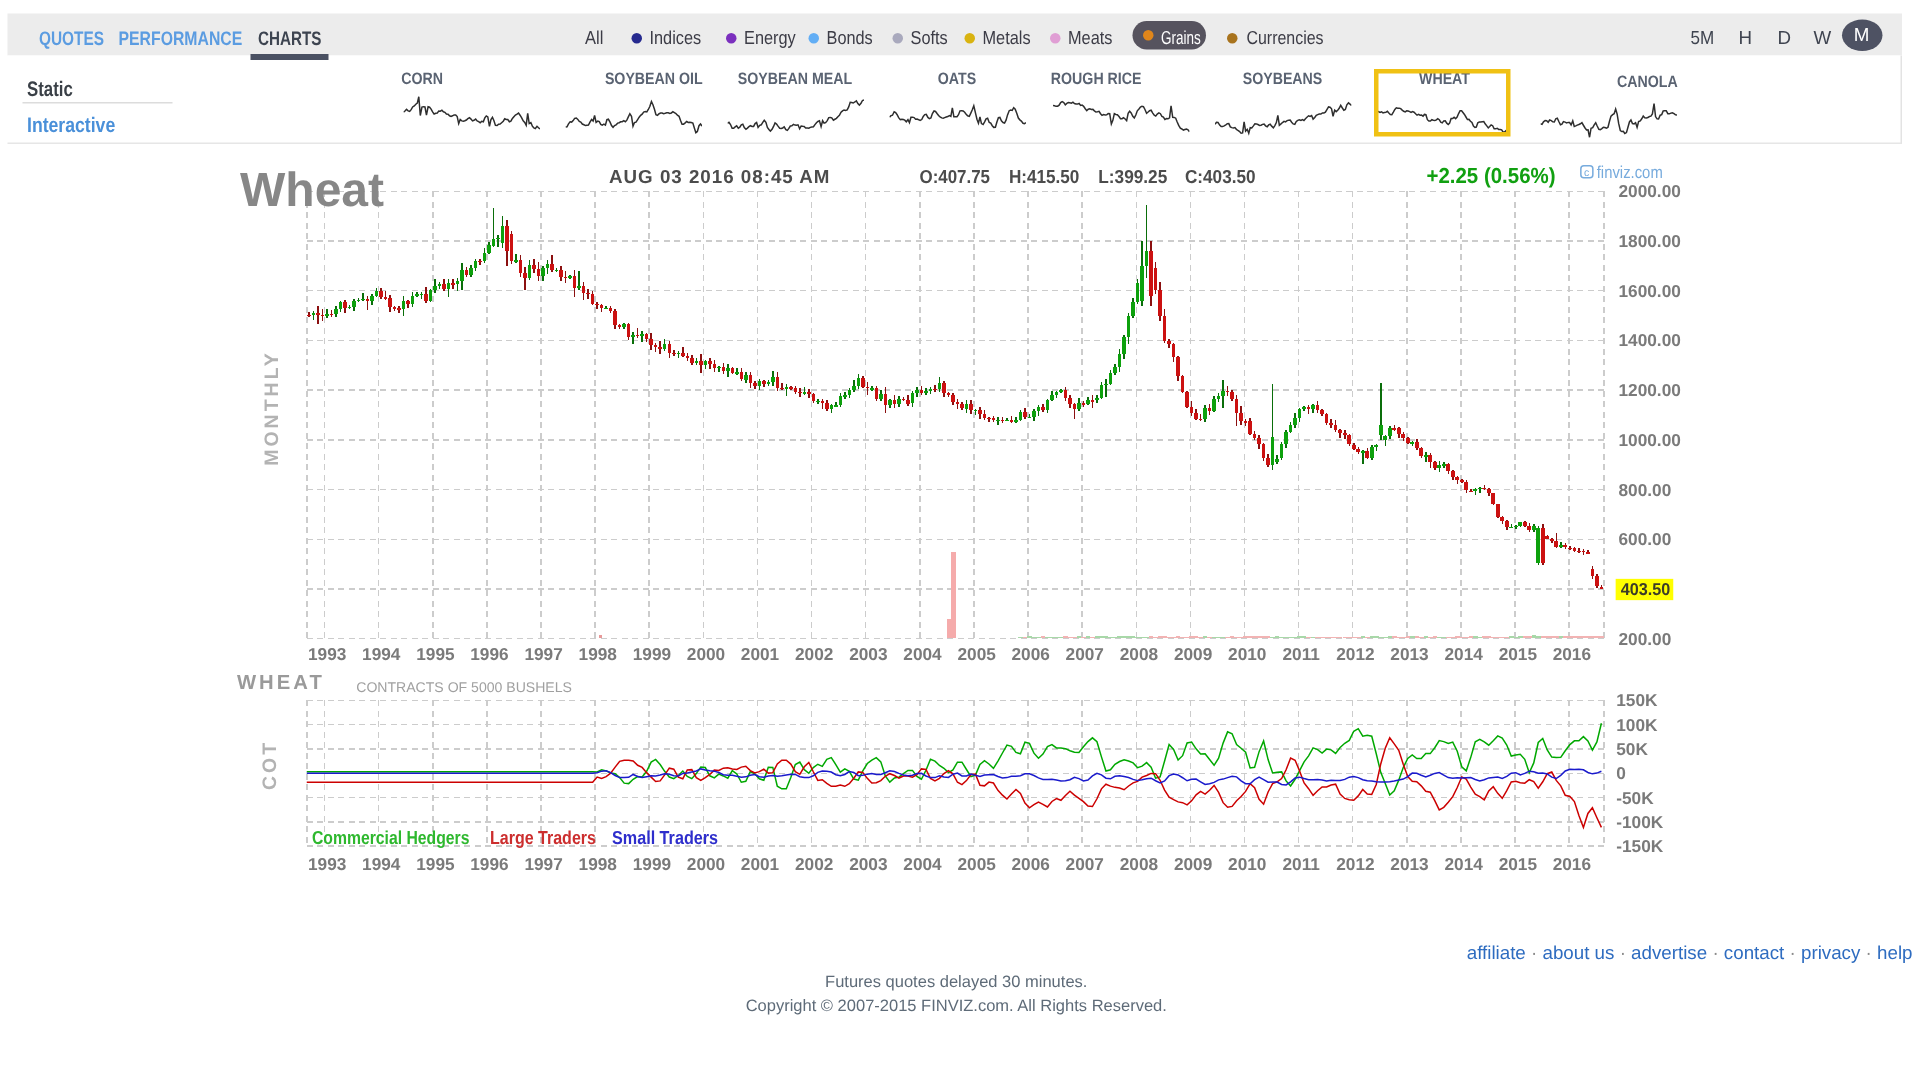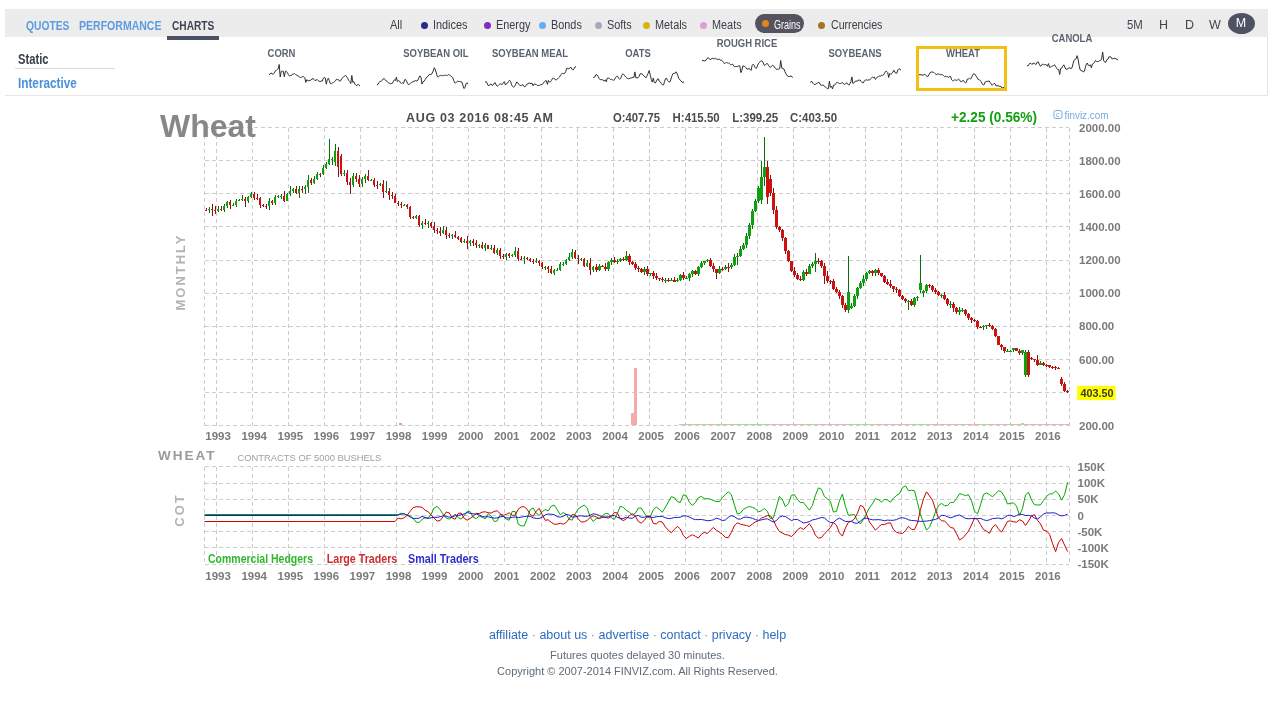--- a/index.html
+++ b/index.html
@@ -371,7 +371,7 @@
       </svg>
     </div>
   </div>
-<div style="position:absolute;left:693px;top:37px;width:108px;height:48px;text-align:center">
+<div style="position:absolute;left:693px;top:47px;width:108px;height:48px;">
     <div style="font-size:11px;font-weight:bold;color:#5a6372;height:14px;line-height:13px;transform:scaleX(0.86);transform-origin:50% 50%">ROUGH RICE</div>
     <div style="margin:1px auto 0;width:91px">
       <svg width="91" height="30" style="display:block">

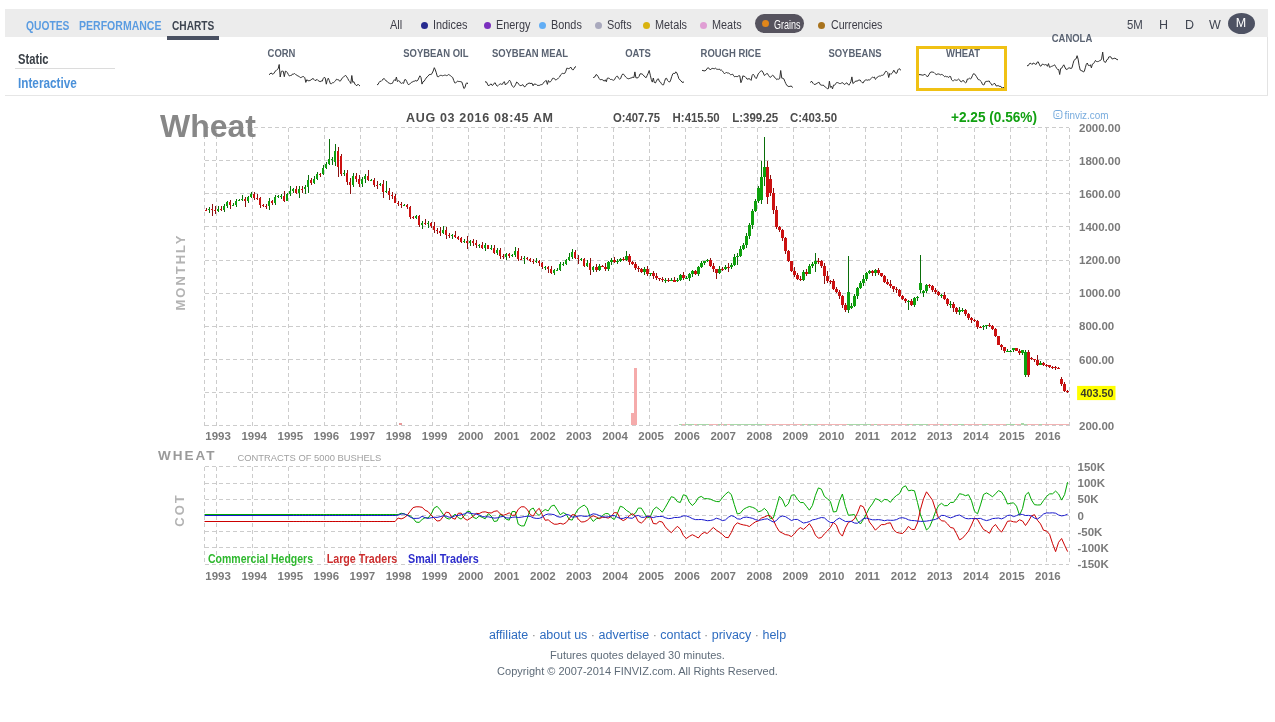--- a/index.html
+++ b/index.html
@@ -395,7 +395,7 @@
       </svg>
     </div>
   </div>
-<div style="position:absolute;left:1018px;top:32px;width:108px;height:48px;text-align:center">
+<div style="position:absolute;left:1018px;top:49px;width:108px;height:48px;text-align:right">
     <div style="font-size:11px;font-weight:bold;color:#5a6372;height:14px;line-height:13px;transform:scaleX(0.86);transform-origin:50% 50%">CANOLA</div>
     <div style="margin:1px auto 0;width:91px">
       <svg width="91" height="30" style="display:block">

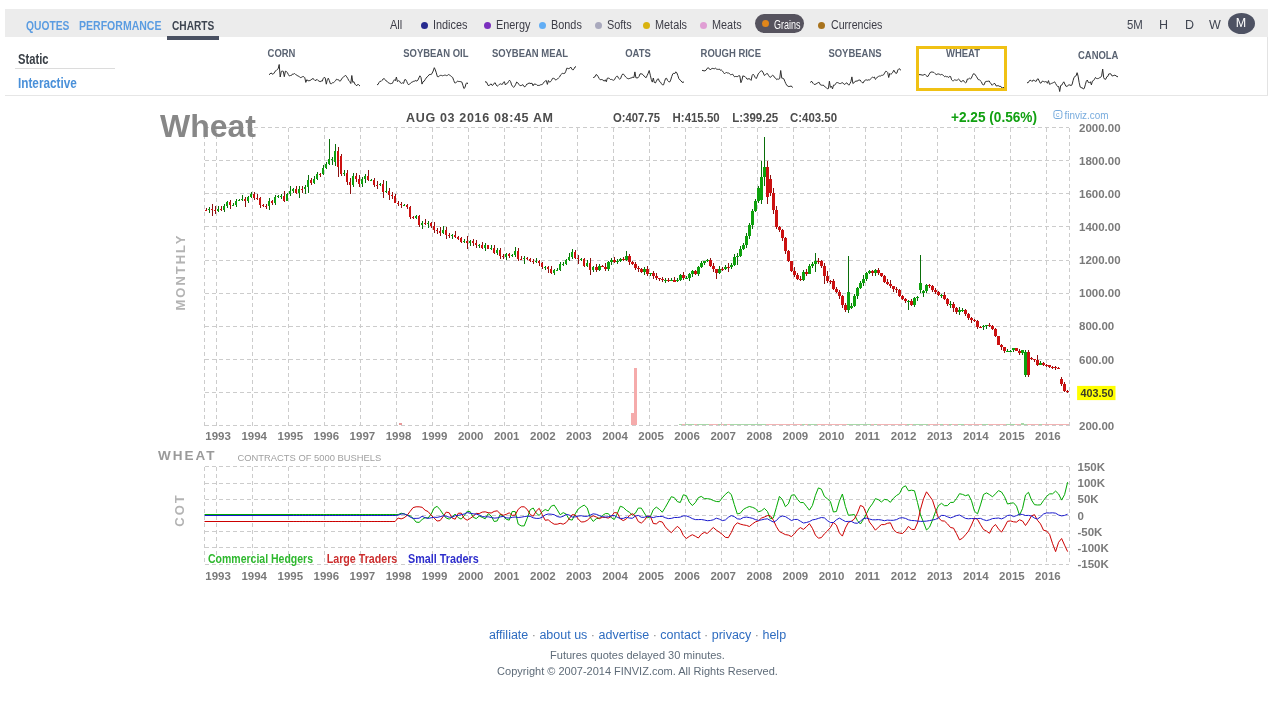--- a/index.html
+++ b/index.html
@@ -405,7 +405,7 @@
   </div>
 <div style="position:absolute;left:916px;top:46px;width:85px;height:39px;border:3px solid #f0c114"></div>
 
-<div style="position:absolute;left:0;top:628px;width:1275px;text-align:center;font-size:12.5px;color:#2e6cc0">
+<div style="position:absolute;left:0;top:628px;width:1275px;text-align:right;font-size:12.5px;color:#2e6cc0">
 <span>affiliate</span><span style="color:#8a8a8a"> · </span><span>about us</span><span style="color:#8a8a8a"> · </span><span>advertise</span><span style="color:#8a8a8a"> · </span><span>contact</span><span style="color:#8a8a8a"> · </span><span>privacy</span><span style="color:#8a8a8a"> · </span><span>help</span>
 </div>
 <div style="position:absolute;left:0;top:649px;width:1275px;text-align:center;font-size:11px;color:#5e6b78">Futures quotes delayed 30 minutes.</div>

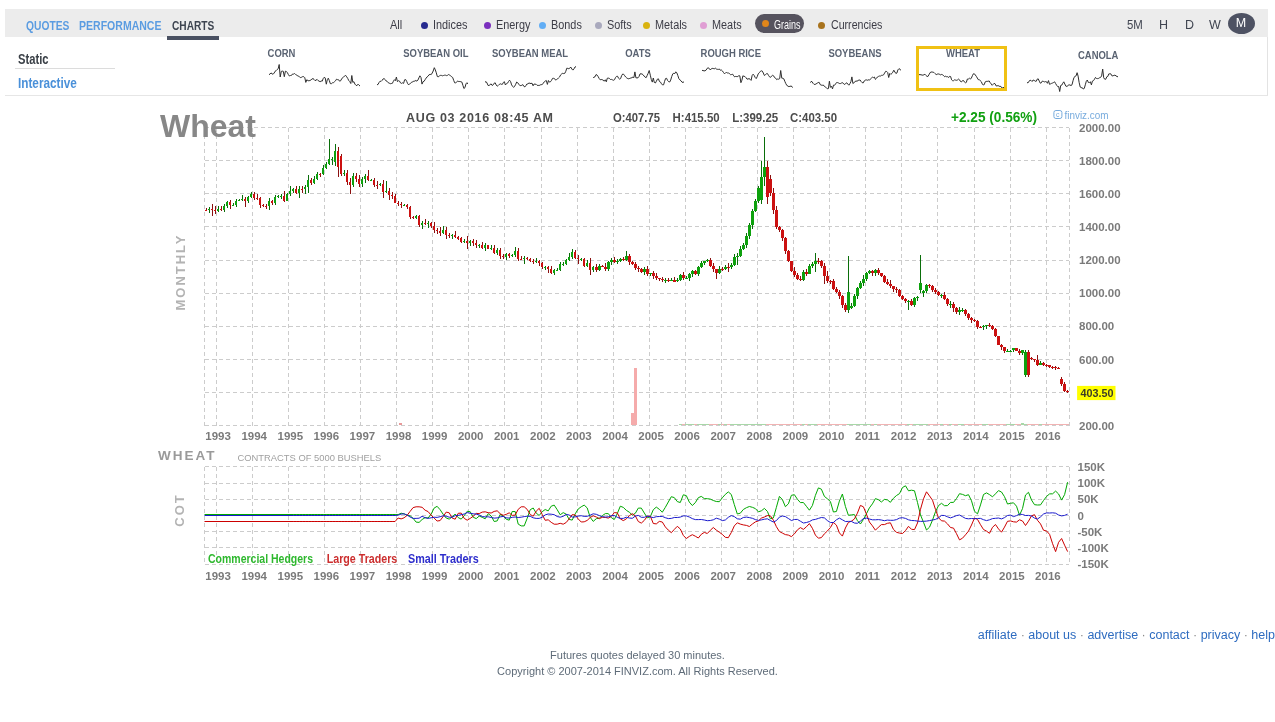--- a/index.html
+++ b/index.html
@@ -409,6 +409,6 @@
 <span>affiliate</span><span style="color:#8a8a8a"> · </span><span>about us</span><span style="color:#8a8a8a"> · </span><span>advertise</span><span style="color:#8a8a8a"> · </span><span>contact</span><span style="color:#8a8a8a"> · </span><span>privacy</span><span style="color:#8a8a8a"> · </span><span>help</span>
 </div>
 <div style="position:absolute;left:0;top:649px;width:1275px;text-align:center;font-size:11px;color:#5e6b78">Futures quotes delayed 30 minutes.</div>
-<div style="position:absolute;left:0;top:665px;width:1275px;text-align:center;font-size:11px;color:#5e6b78">Copyright © 2007-2014 FINVIZ.com. All Rights Reserved.</div>
+<div style="position:absolute;left:0;top:665px;width:1275px;text-align:center;font-size:11px;color:#5e6b78">Copyright © 2007-2015 FINVIZ.com. All Rights Reserved.</div>
 
 </body></html>

